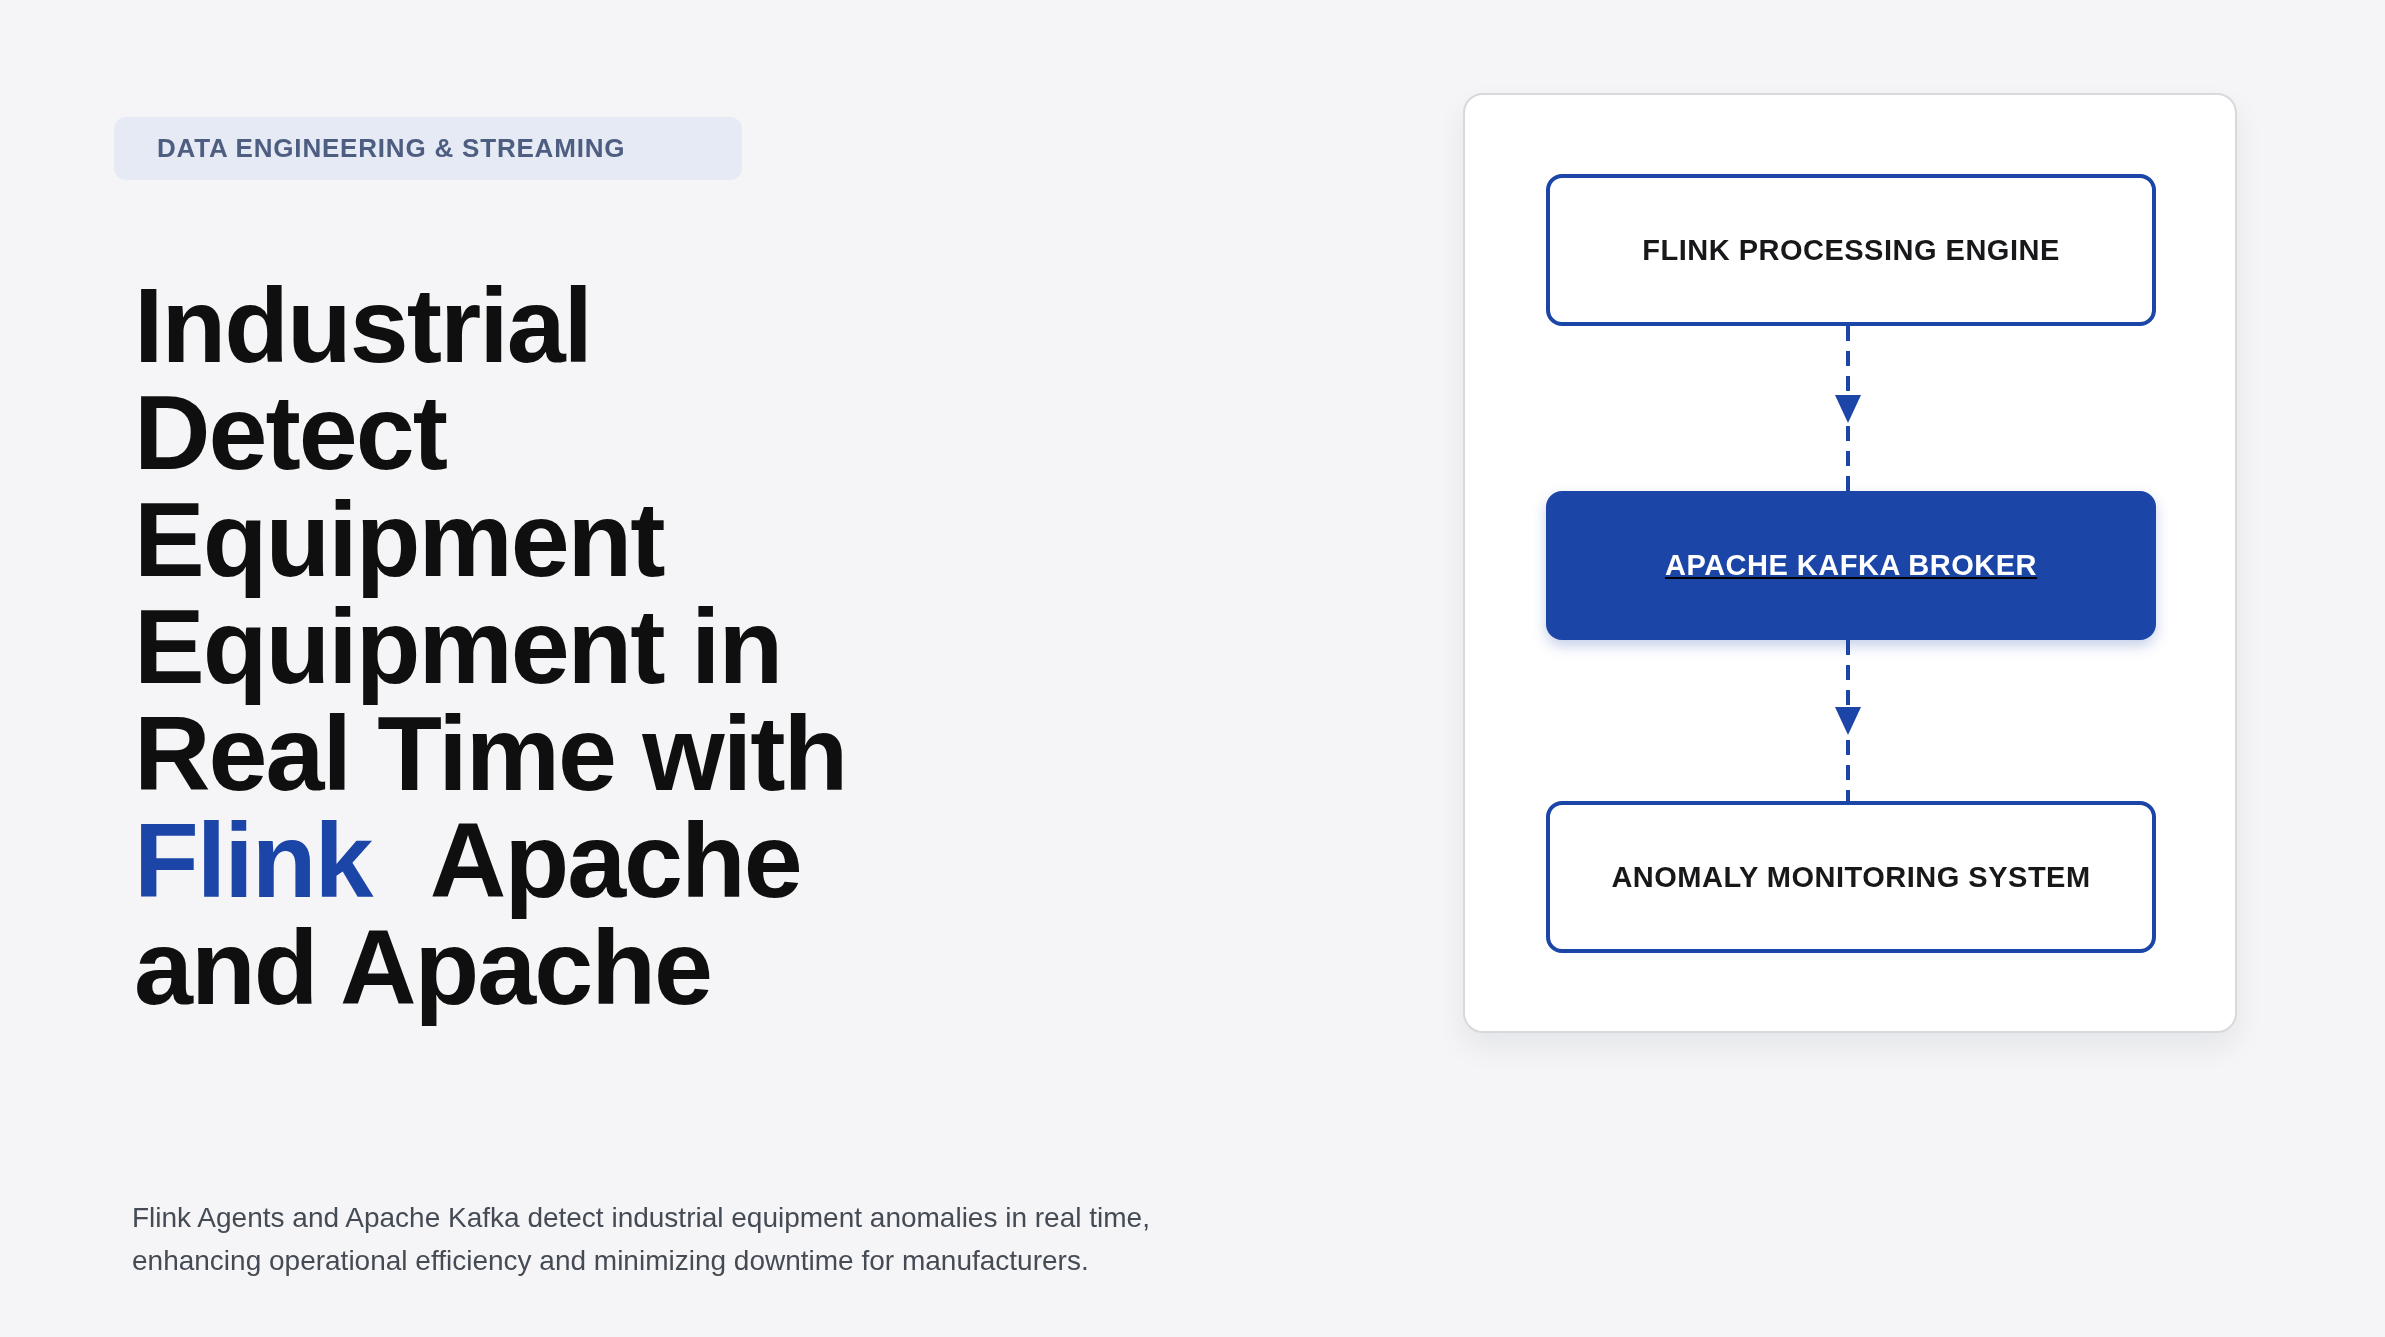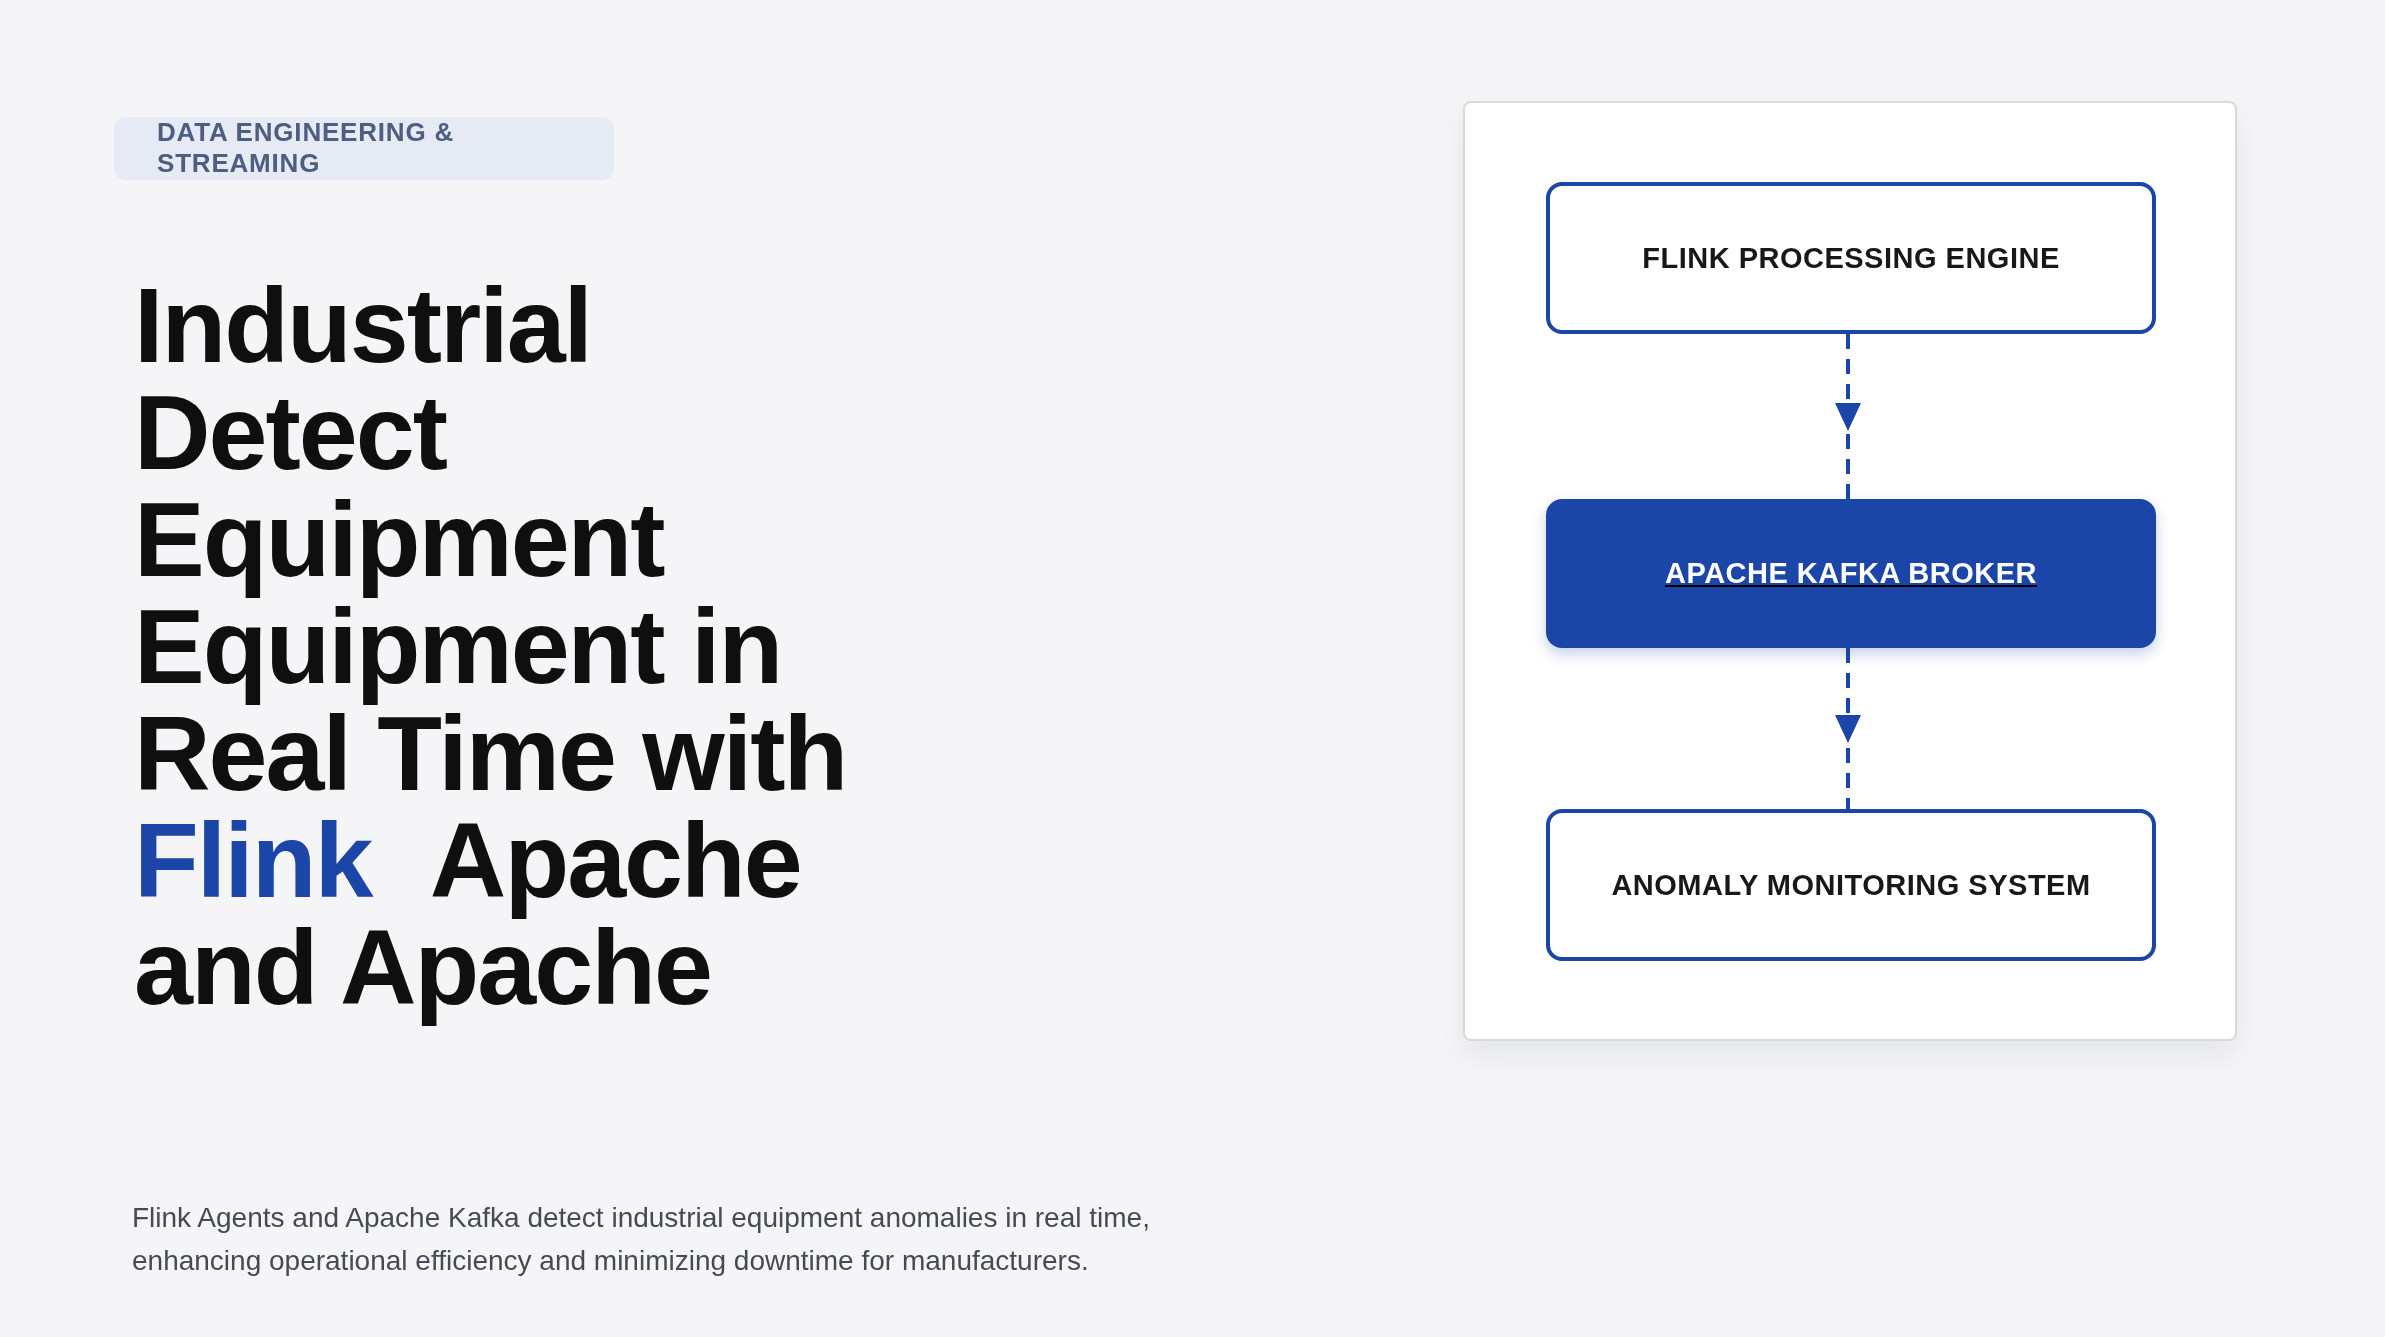--- a/index.html
+++ b/index.html
@@ -25,10 +25,10 @@
   
   .badge{
     position:absolute;left:114px;top:117px;
-    width:500px;height:63px;
+    width:628px;height:63px;
     background:var(--badge-bg);
     border-radius:12px;
-    display:flex;align-items:flex-start;
+    display:flex;align-items:center;
     padding-left:43px;
   }
   .badge-label{

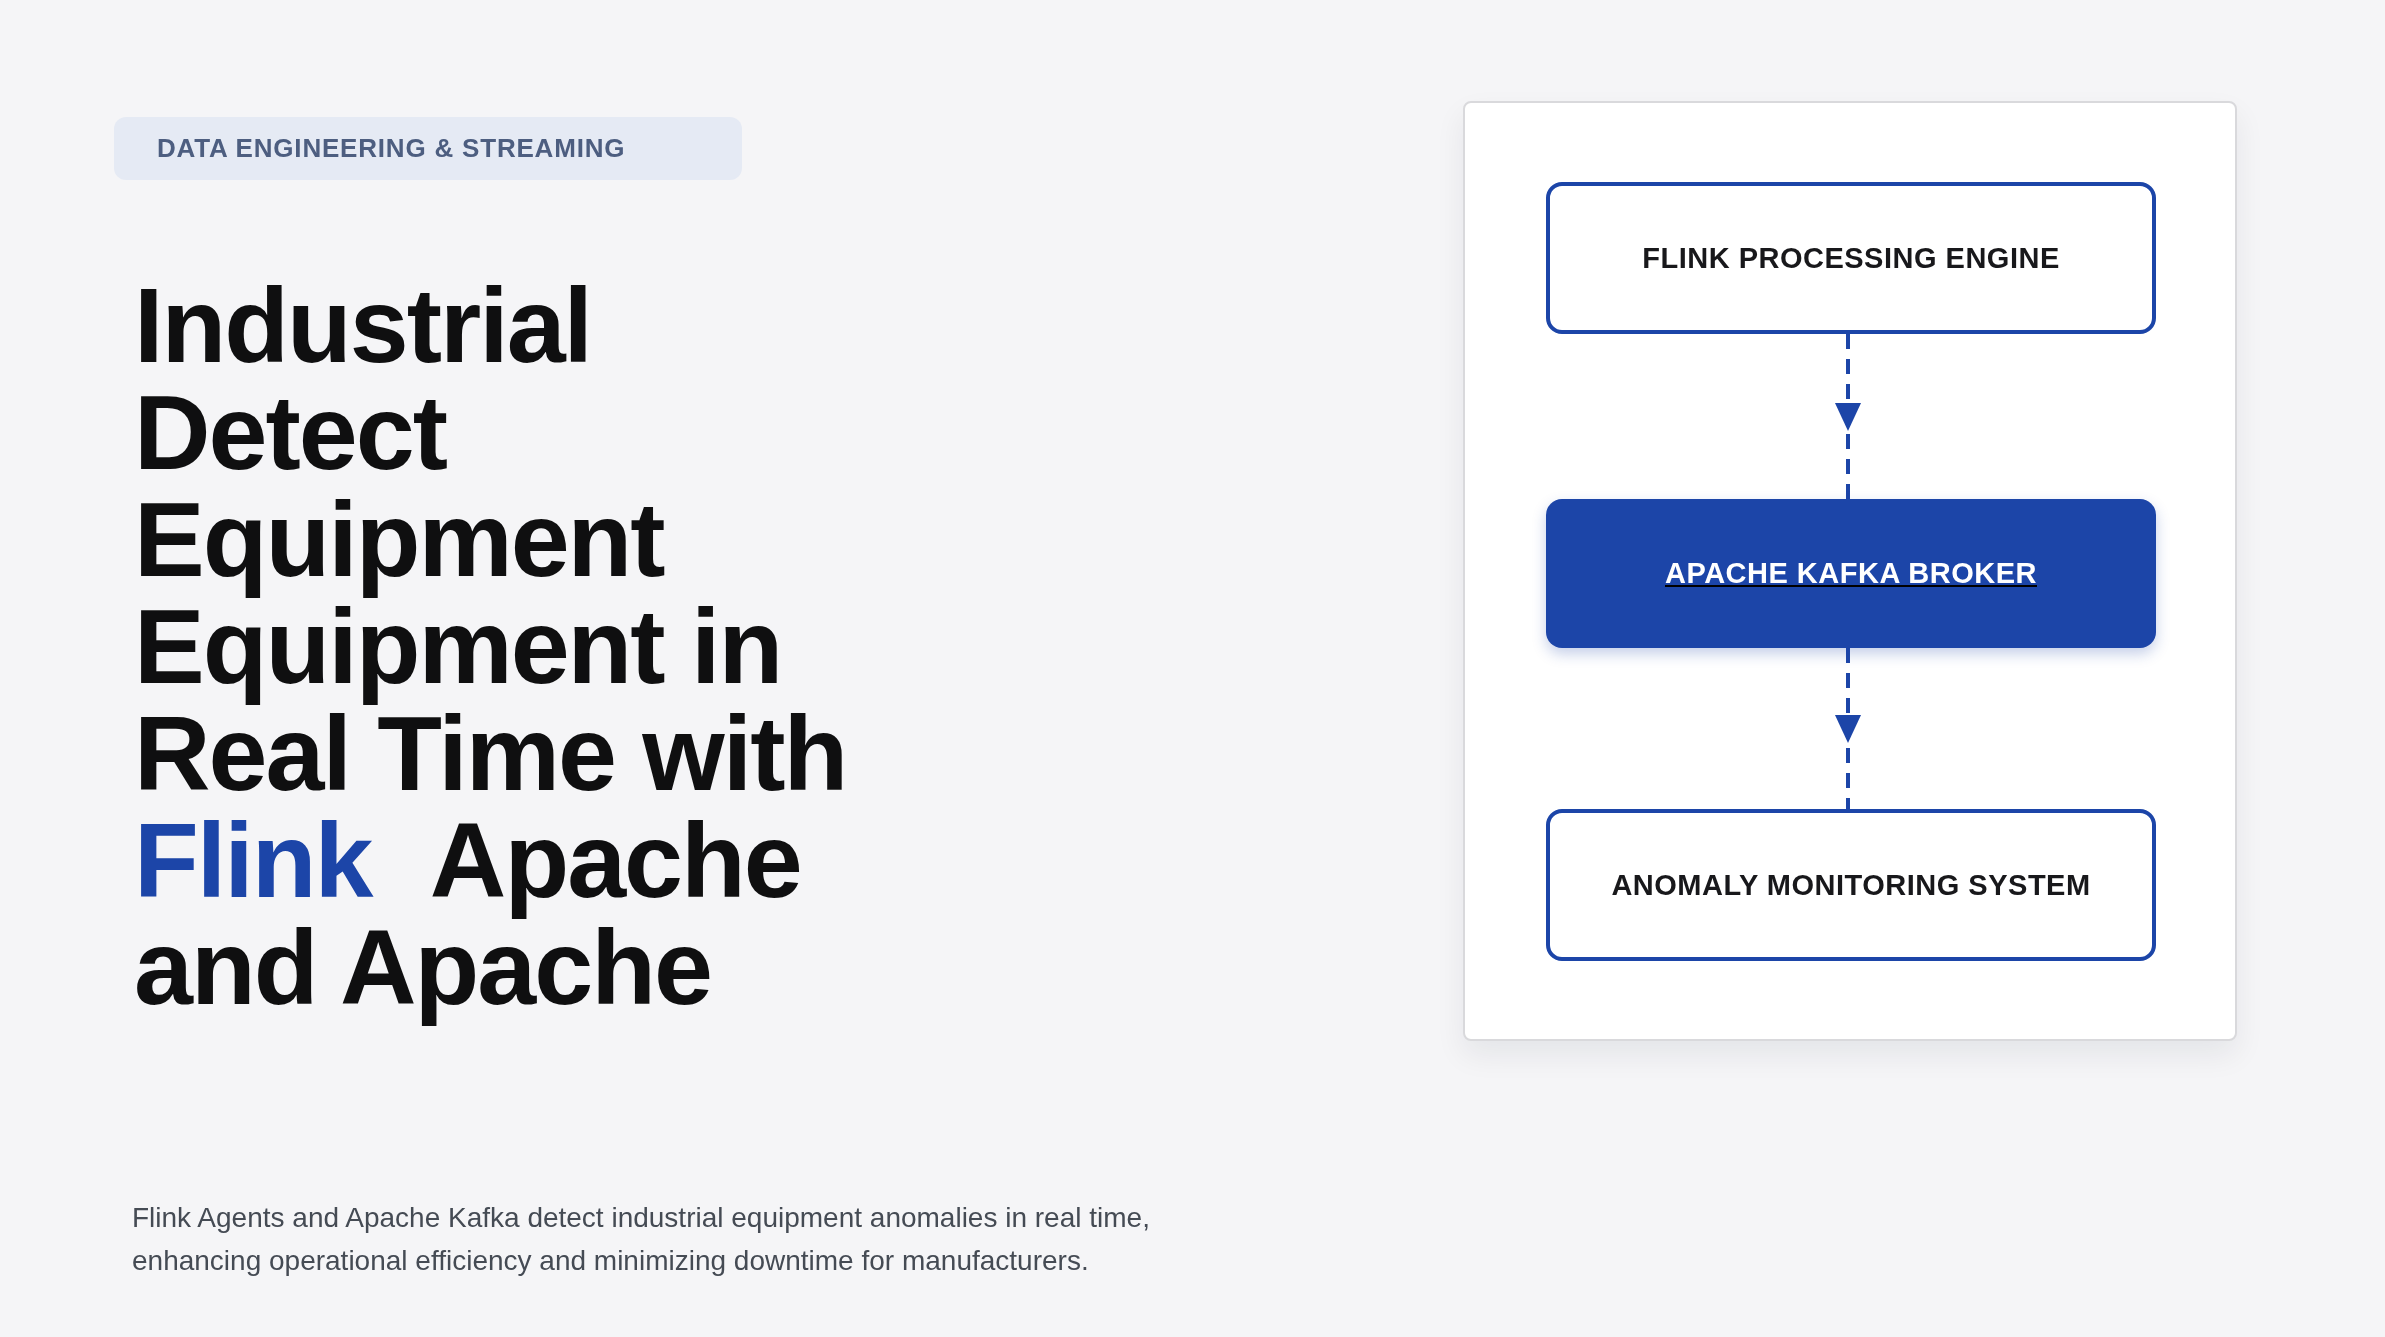--- a/index.html
+++ b/index.html
@@ -56,11 +56,11 @@
 
   
   .diagram-card{
-    position:absolute;left:1463px;top:101px;
+    position:absolute;left:1463px;top:93px;
     width:774px;height:940px;
     background:var(--card-bg);
     border:2px solid var(--card-border);
-    border-radius:8px;
+    border-radius:20px;
     box-shadow:0 14px 30px rgba(15,23,42,0.07);
   }
   .node{

